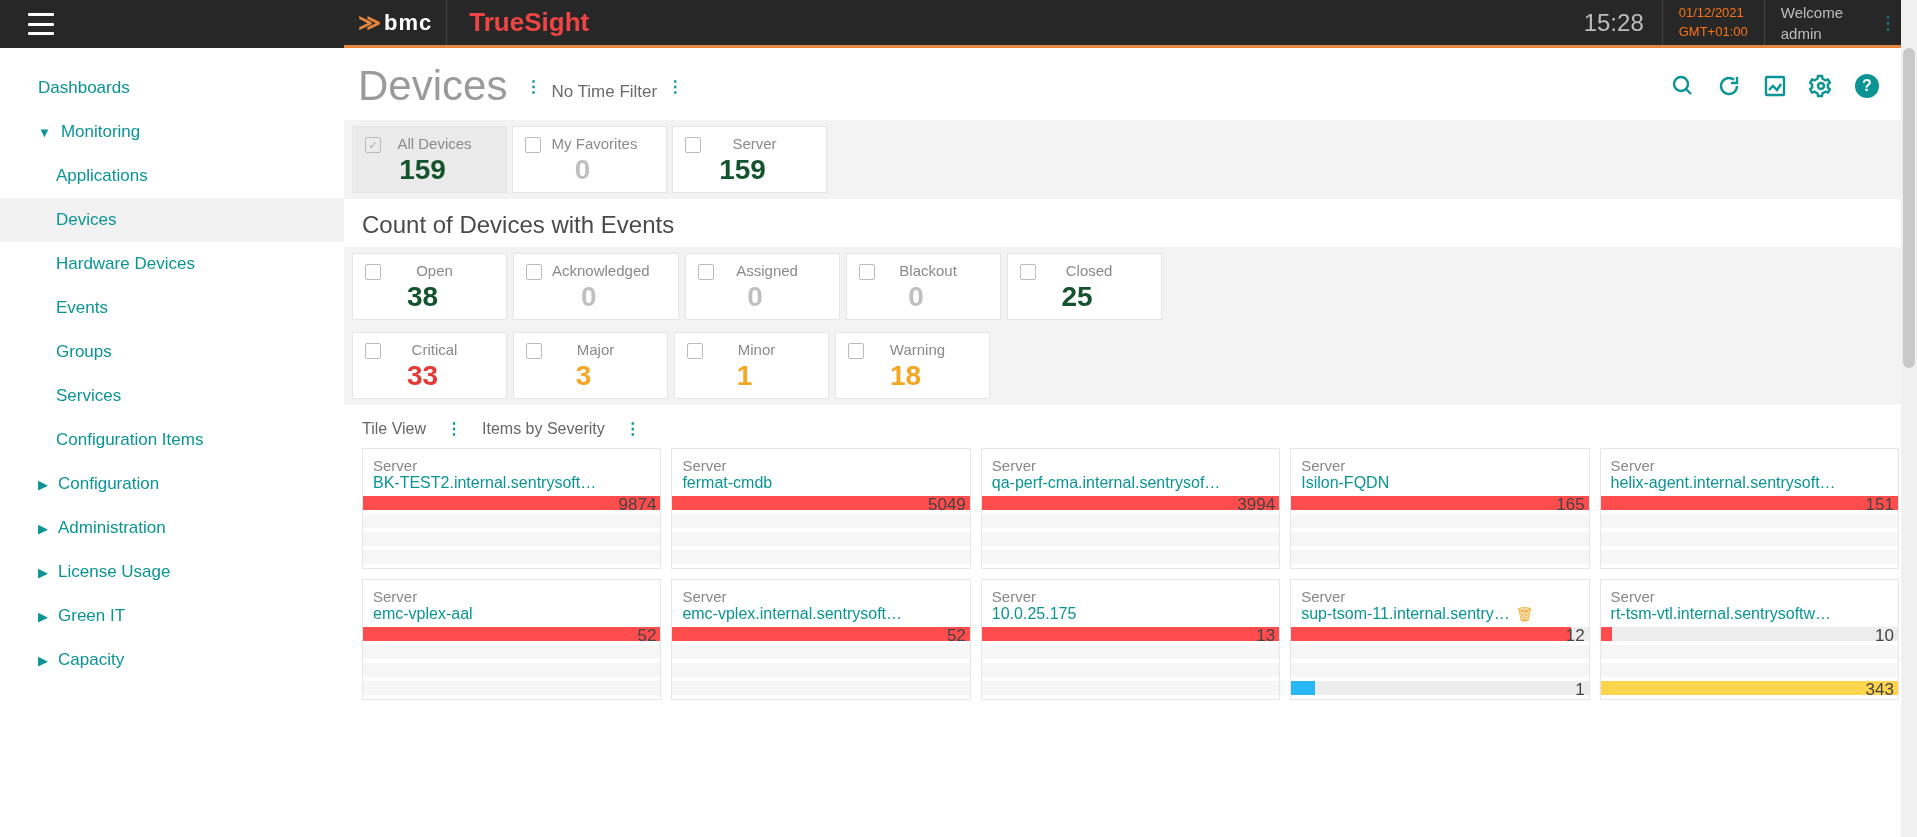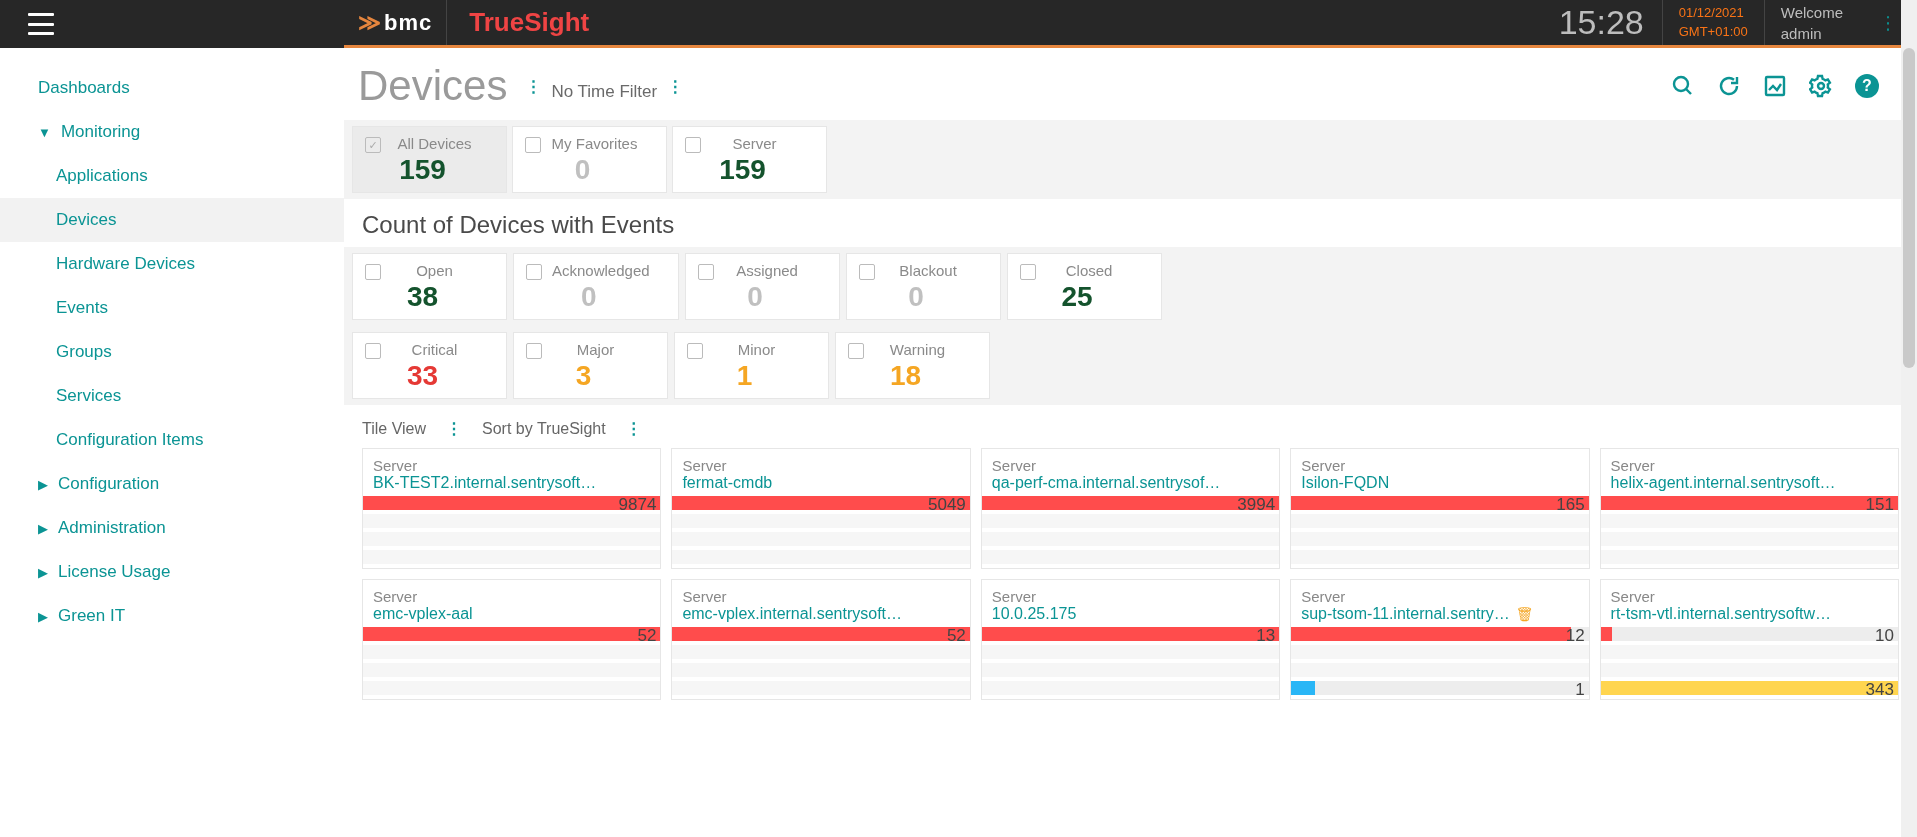--- a/index.html
+++ b/index.html
@@ -25,7 +25,7 @@
   .vdiv { width:1px; height:100%; background:#444; }
   .appname { padding:0 22px; color:#ef4444; font-size:26px; font-weight:600; }
   .topbar-spacer { flex:1; }
-  .tb-clock { color:#bdbdbd; font-size:34px; font-weight:300; padding:0 18px;text-align:center; }
+  .tb-clock { color:#bdbdbd; font-size:24px; font-weight:300; padding:0 18px;text-align:center; }
   .tb-date { color:#f97316; font-size:13px; line-height:1.4; padding:0 16px; }
   .tb-welcome { color:#bdbdbd; font-size:15px; line-height:1.4; padding:0 16px; }
   .tb-dots { color:#0b9494; font-size:18px; padding:0 20px; cursor:pointer; }

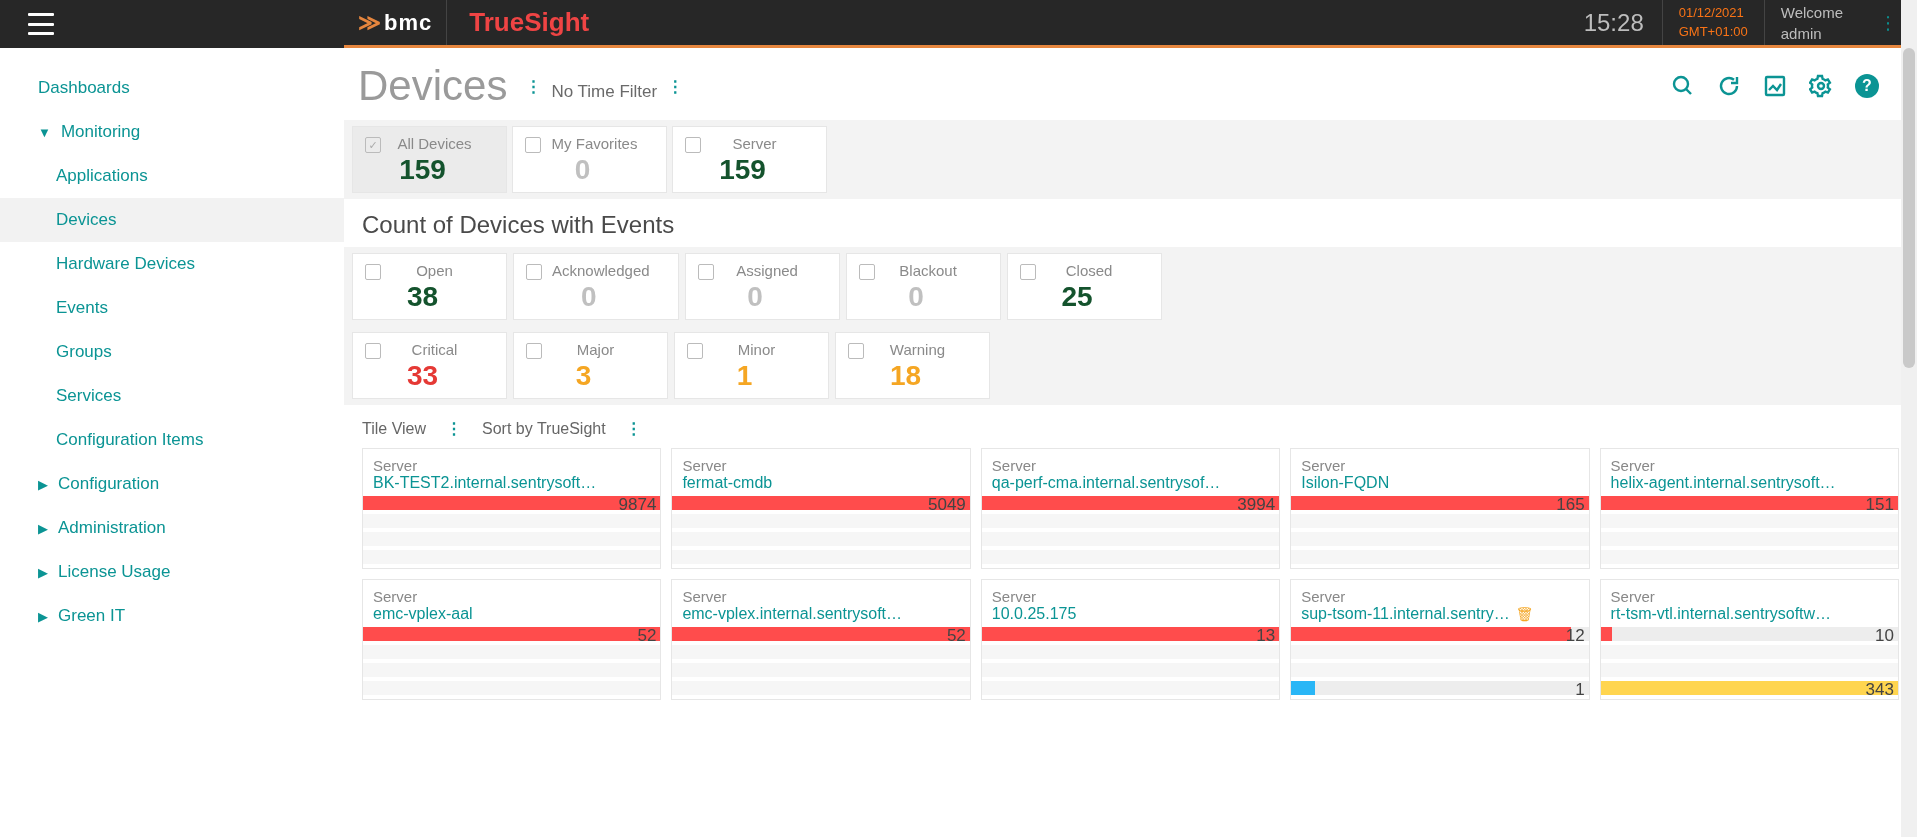--- a/index.html
+++ b/index.html
@@ -247,7 +247,7 @@
     <div class="view-row">
       <span>Tile View</span>
       <span class="h-dots">⋮</span>
-      <span>Sort by TrueSight</span>
+      <span>Items by Severity</span>
       <span class="h-dots">⋮</span>
     </div>
 

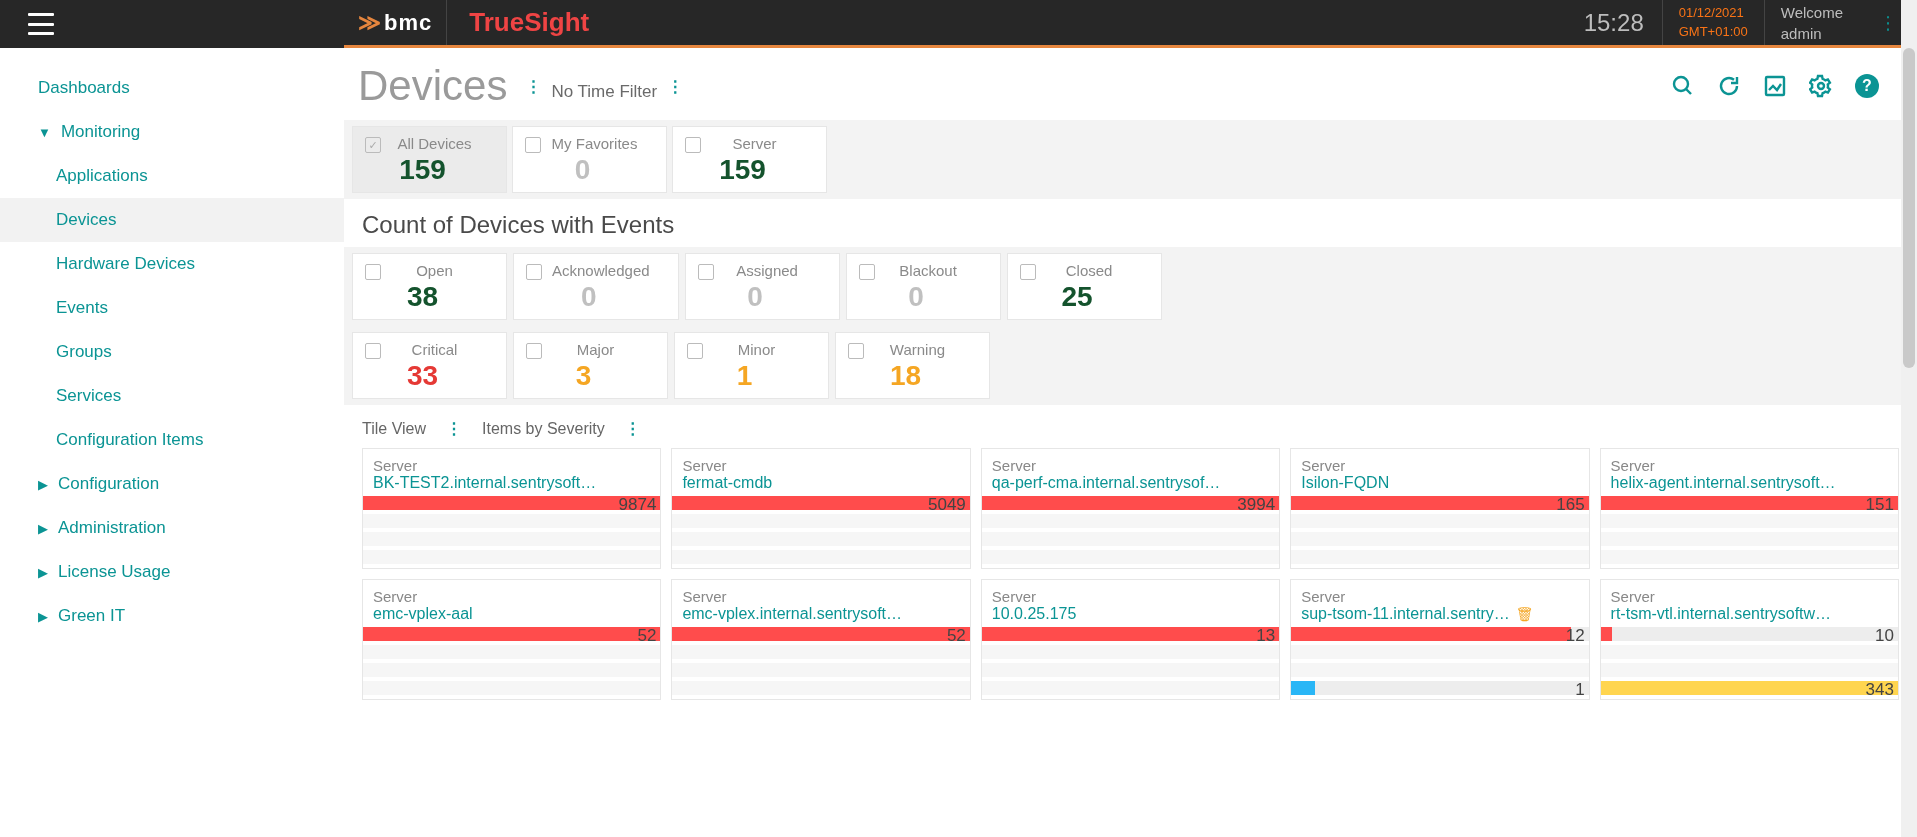--- a/index.html
+++ b/index.html
@@ -113,6 +113,10 @@
           <span class="caret caret-right"></span>
           <span>Green IT</span>
         </div>
+      <div class="nav-item top hdr">
+          <span class="caret caret-right"></span>
+          <span>Capacity</span>
+        </div>
     </div>
   </div>
 

